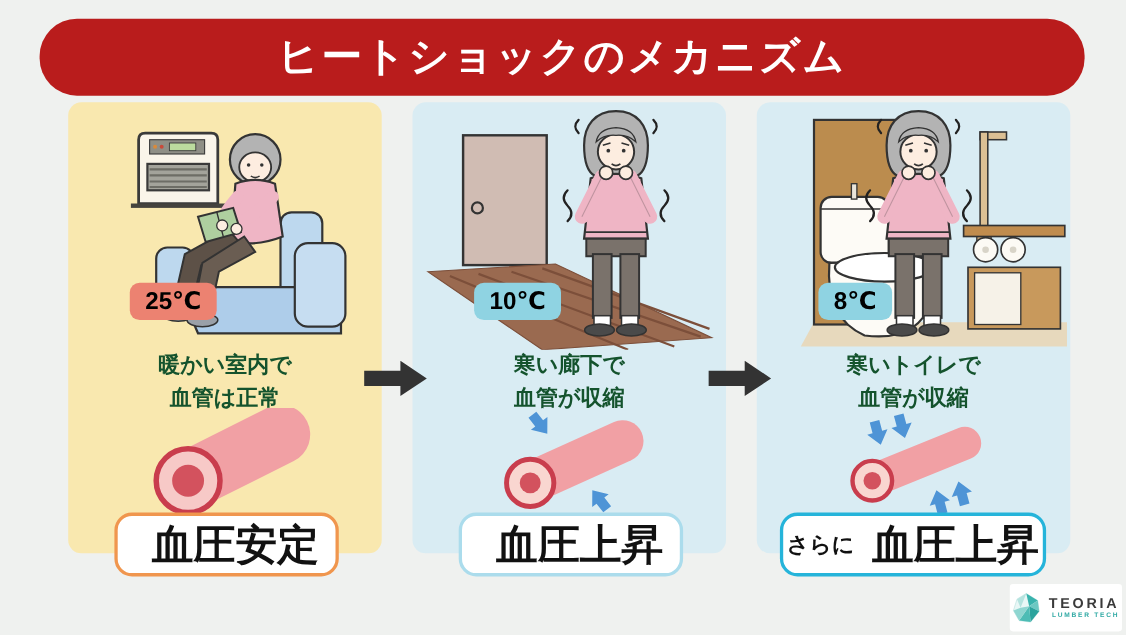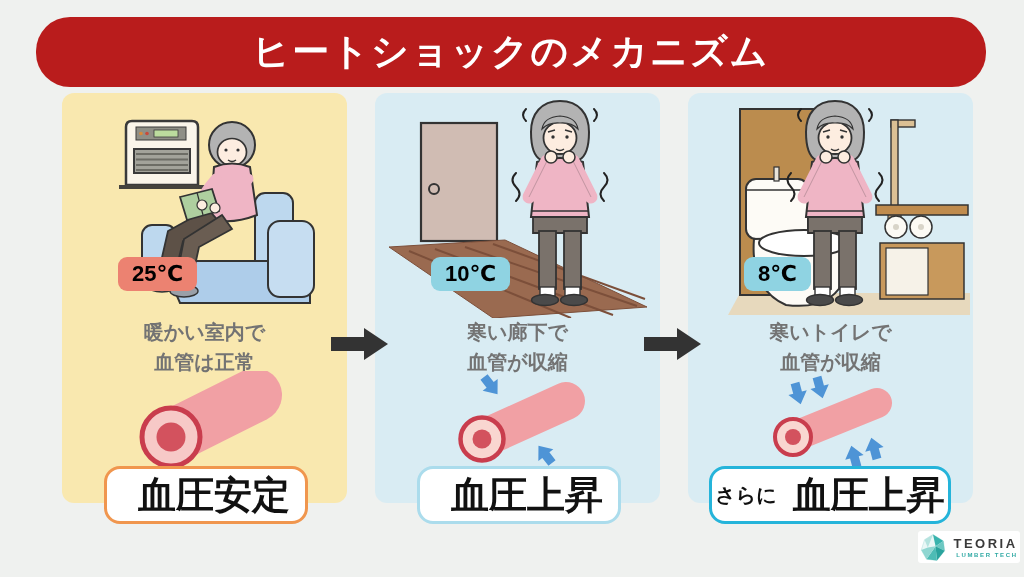--- a/index.html
+++ b/index.html
@@ -24,7 +24,7 @@
   .temp-badge.cold{background:#8fd3e2;}
 
   .caption{position:absolute;left:0;top:224px;width:100%;text-align:center;
-    font-size:20px;font-weight:600;color:#737373;line-height:1.5;}
+    font-size:20px;font-weight:600;color:#14532d;line-height:1.5;}
 
   .vessel{position:absolute;left:50%;transform:translateX(-50%);top:278px;}
 

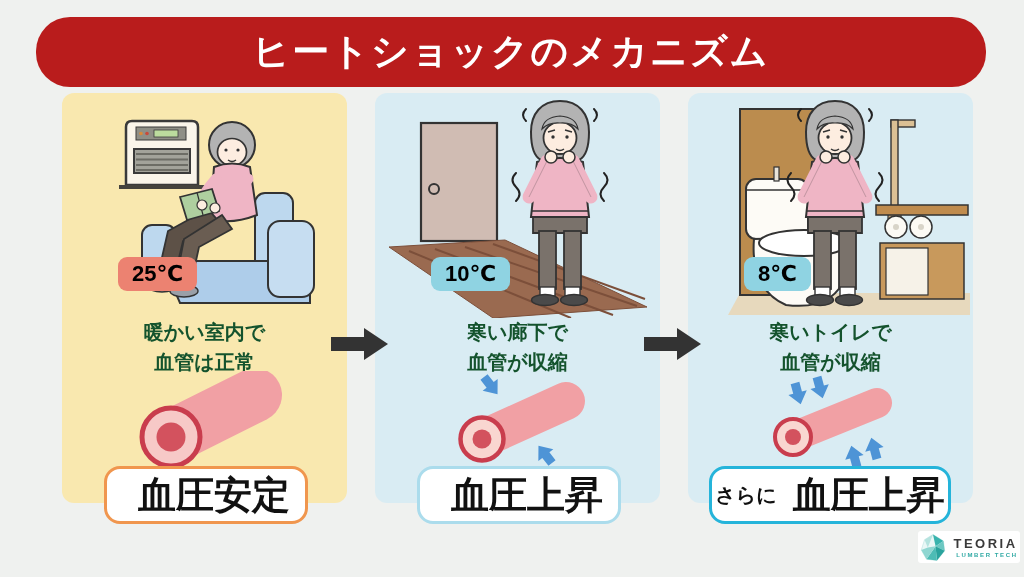--- a/index.html
+++ b/index.html
@@ -41,7 +41,7 @@
   #arrow1{left:331px;} #arrow2{left:644px;}
 
   
-  .logo-box{position:absolute;left:918px;top:531px;width:102px;height:32px;background:#fff;
+  .logo-box{position:absolute;left:918px;top:531px;width:102px;height:43px;background:#fff;
     border-radius:3px;display:flex;align-items:center;justify-content:center;gap:7px;}
   .logo-text{display:flex;flex-direction:column;line-height:1;}
   .logo-name{font-size:13px;font-weight:600;color:#3a3a3a;letter-spacing:2.5px;}

